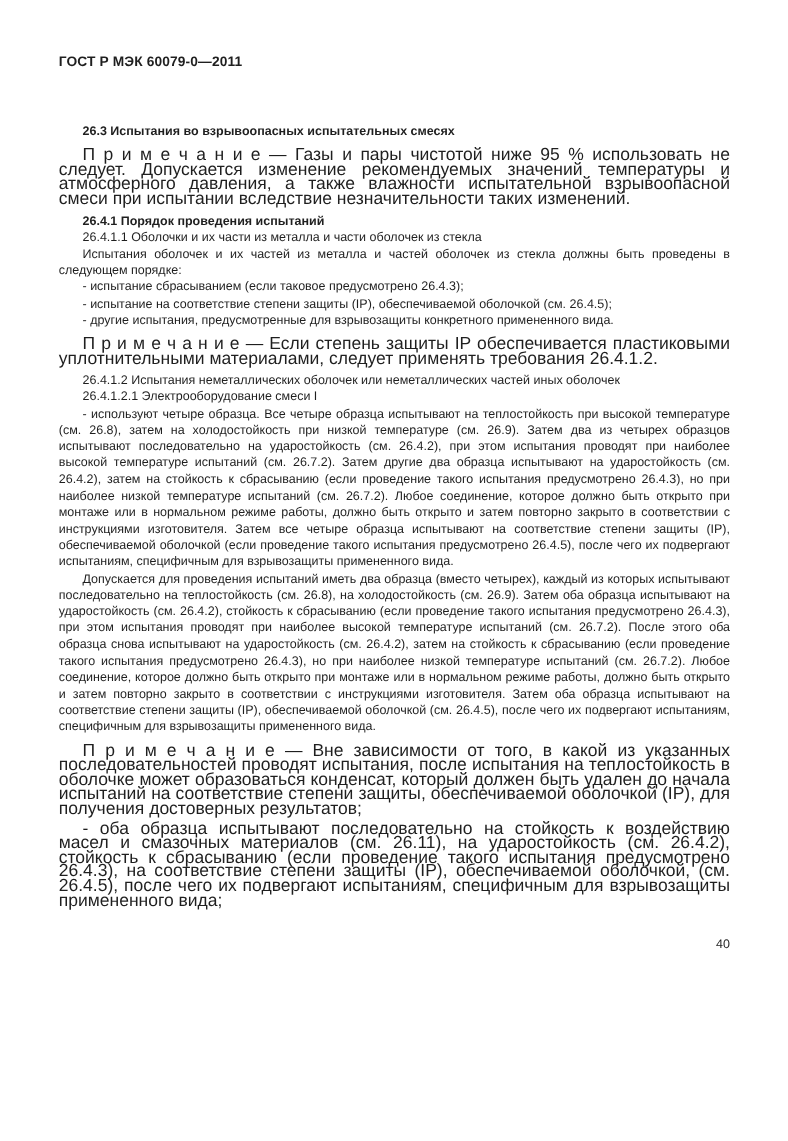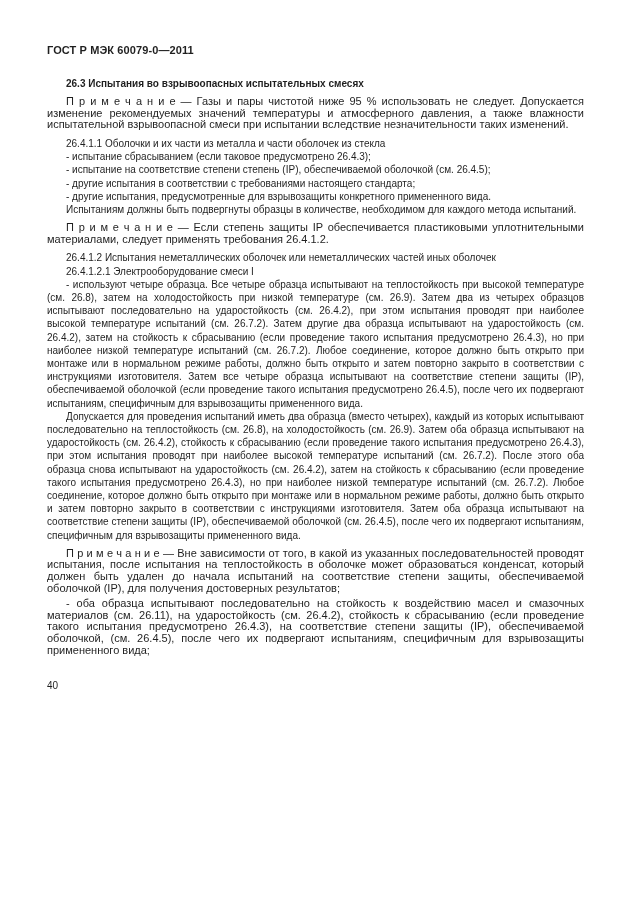--- a/index.html
+++ b/index.html
@@ -20,7 +20,7 @@
   .doc-header {
     font-size: 11px;
     font-weight: bold;
-    margin-bottom: 21px;
+    margin-bottom: 43px;
     letter-spacing: 0.1px;
   }
   .doc-body {

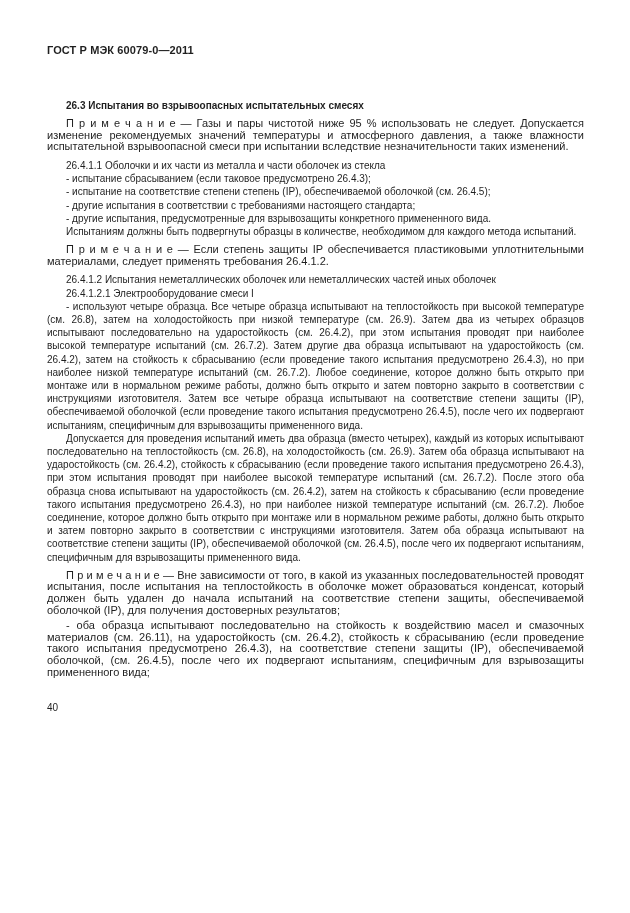--- a/index.html
+++ b/index.html
@@ -31,7 +31,7 @@
   .block { text-indent: 19px; }
   .h { font-weight: bold; }
   .note {
-    font-size: 11px;
+    font-size: 14px;
     line-height: 11.6px;
     margin-top: 6px;
     margin-bottom: 6px;

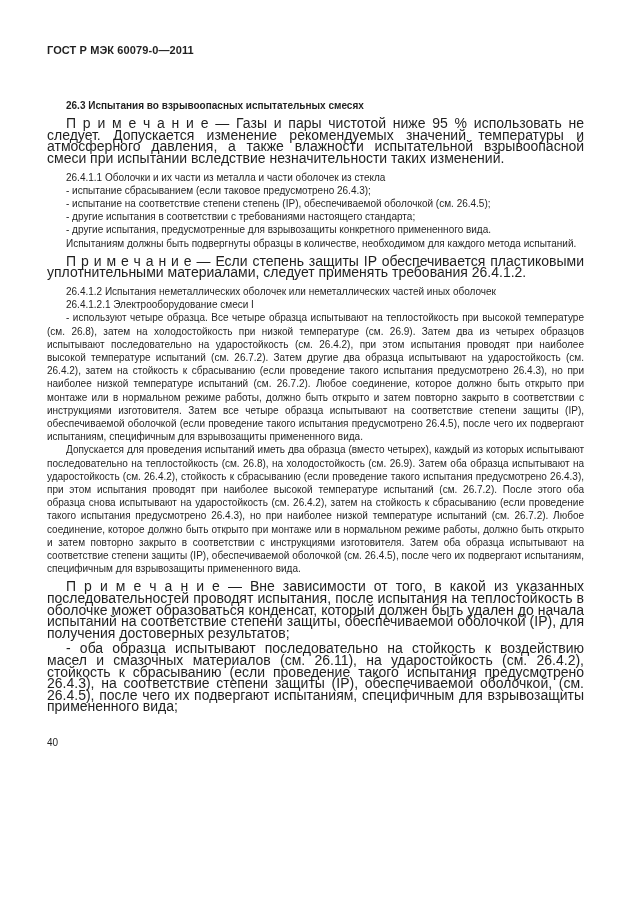--- a/index.html
+++ b/index.html
@@ -51,6 +51,7 @@
   <div class="doc-body" id="doc-content">
       <div class="block h">26.3 Испытания во взрывоопасных испытательных смесях</div>
       <div class="block note">П р и м е ч а н и е — Газы и пары чистотой ниже 95 % использовать не следует. Допускается изменение рекомендуемых значений температуры и атмосферного давления, а также влажности испытательной взрывоопасной смеси при испытании вследствие незначительности таких изменений.</div>
+      <div class="block h">26.4.1 Порядок проведения испытаний</div>
       <div class="block p">26.4.1.1 Оболочки и их части из металла и части оболочек из стекла</div>
       <div class="block p">- испытание сбрасыванием (если таковое предусмотрено 26.4.3);</div>
       <div class="block p">- испытание на соответствие степени степень (IP), обеспечиваемой оболочкой (см. 26.4.5);</div>

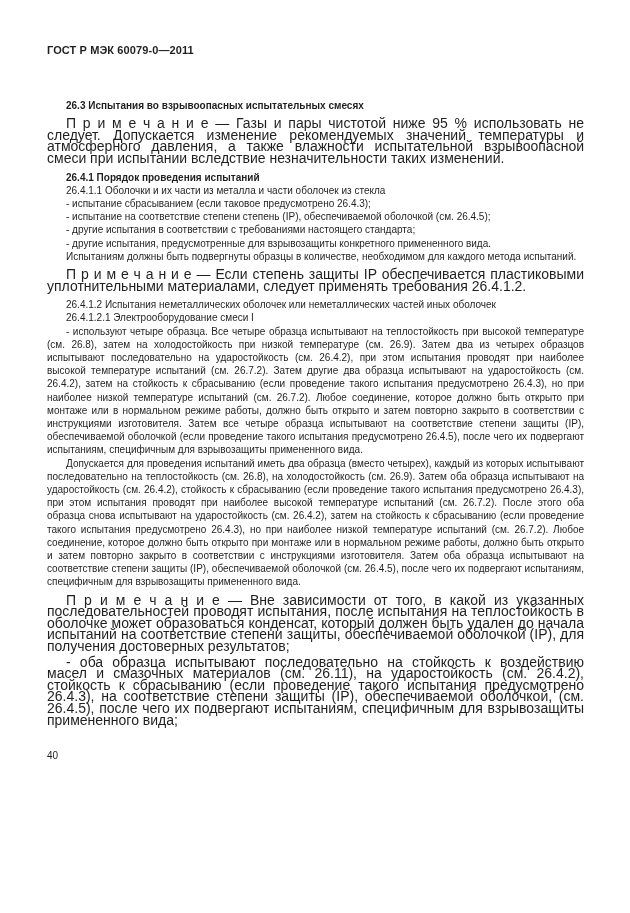--- a/index.html
+++ b/index.html
@@ -53,6 +53,7 @@
       <div class="block note">П р и м е ч а н и е — Газы и пары чистотой ниже 95 % использовать не следует. Допускается изменение рекомендуемых значений температуры и атмосферного давления, а также влажности испытательной взрывоопасной смеси при испытании вследствие незначительности таких изменений.</div>
       <div class="block h">26.4.1 Порядок проведения испытаний</div>
       <div class="block p">26.4.1.1 Оболочки и их части из металла и части оболочек из стекла</div>
+      <div class="block p">Испытания оболочек и их частей из металла и частей оболочек из стекла должны быть проведены в следующем порядке:</div>
       <div class="block p">- испытание сбрасыванием (если таковое предусмотрено 26.4.3);</div>
       <div class="block p">- испытание на соответствие степени степень (IP), обеспечиваемой оболочкой (см. 26.4.5);</div>
       <div class="block p">- другие испытания в соответствии с требованиями настоящего стандарта;</div>

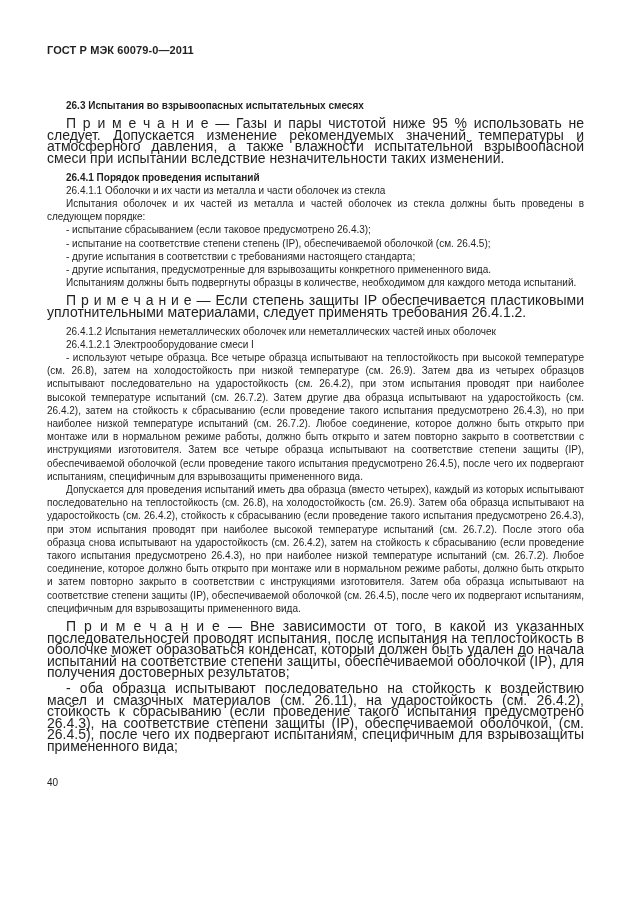--- a/index.html
+++ b/index.html
@@ -55,7 +55,7 @@
       <div class="block p">26.4.1.1 Оболочки и их части из металла и части оболочек из стекла</div>
       <div class="block p">Испытания оболочек и их частей из металла и частей оболочек из стекла должны быть проведены в следующем порядке:</div>
       <div class="block p">- испытание сбрасыванием (если таковое предусмотрено 26.4.3);</div>
-      <div class="block p">- испытание на соответствие степени степень (IP), обеспечиваемой оболочкой (см. 26.4.5);</div>
+      <div class="block p">- испытание на соответствие степени защиты (IP), обеспечиваемой оболочкой (см. 26.4.5);</div>
       <div class="block p">- другие испытания в соответствии с требованиями настоящего стандарта;</div>
       <div class="block p">- другие испытания, предусмотренные для взрывозащиты конкретного примененного вида.</div>
       <div class="block p">Испытаниям должны быть подвергнуты образцы в количестве, необходимом для каждого метода испытаний.</div>

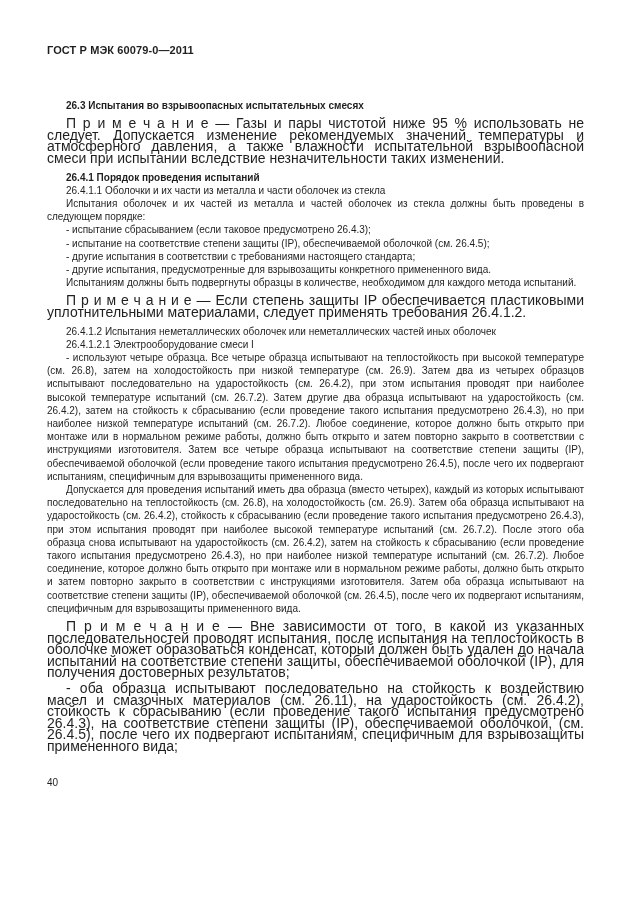--- a/index.html
+++ b/index.html
@@ -56,7 +56,6 @@
       <div class="block p">Испытания оболочек и их частей из металла и частей оболочек из стекла должны быть проведены в следующем порядке:</div>
       <div class="block p">- испытание сбрасыванием (если таковое предусмотрено 26.4.3);</div>
       <div class="block p">- испытание на соответствие степени защиты (IP), обеспечиваемой оболочкой (см. 26.4.5);</div>
-      <div class="block p">- другие испытания в соответствии с требованиями настоящего стандарта;</div>
       <div class="block p">- другие испытания, предусмотренные для взрывозащиты конкретного примененного вида.</div>
       <div class="block p">Испытаниям должны быть подвергнуты образцы в количестве, необходимом для каждого метода испытаний.</div>
       <div class="block note">П р и м е ч а н и е — Если степень защиты IP обеспечивается пластиковыми уплотнительными материалами, следует применять требования 26.4.1.2.</div>

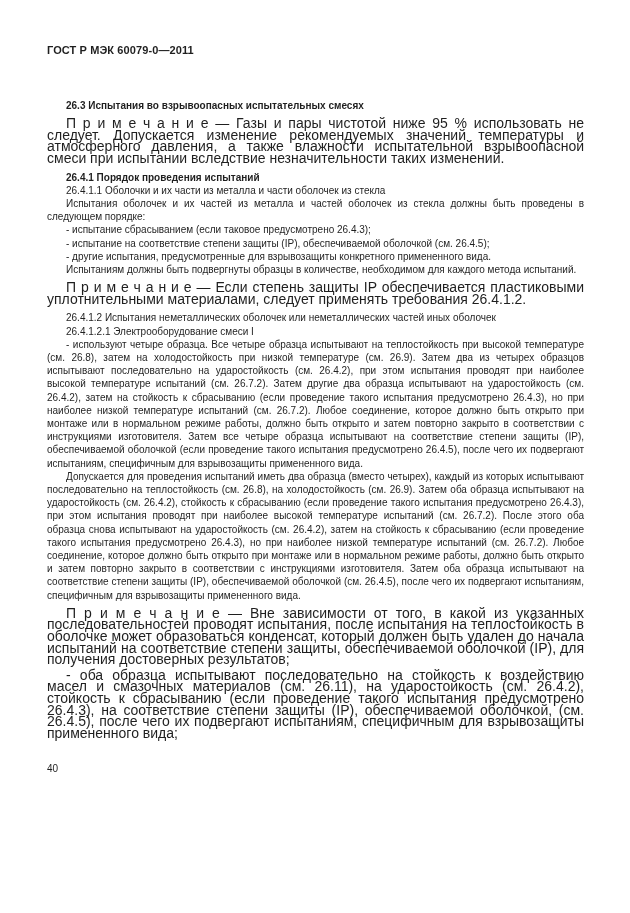--- a/index.html
+++ b/index.html
@@ -57,7 +57,6 @@
       <div class="block p">- испытание сбрасыванием (если таковое предусмотрено 26.4.3);</div>
       <div class="block p">- испытание на соответствие степени защиты (IP), обеспечиваемой оболочкой (см. 26.4.5);</div>
       <div class="block p">- другие испытания, предусмотренные для взрывозащиты конкретного примененного вида.</div>
-      <div class="block p">Испытаниям должны быть подвергнуты образцы в количестве, необходимом для каждого метода испытаний.</div>
       <div class="block note">П р и м е ч а н и е — Если степень защиты IP обеспечивается пластиковыми уплотнительными материалами, следует применять требования 26.4.1.2.</div>
       <div class="block p">26.4.1.2 Испытания неметаллических оболочек или неметаллических частей иных оболочек</div>
       <div class="block p">26.4.1.2.1 Электрооборудование смеси I</div>

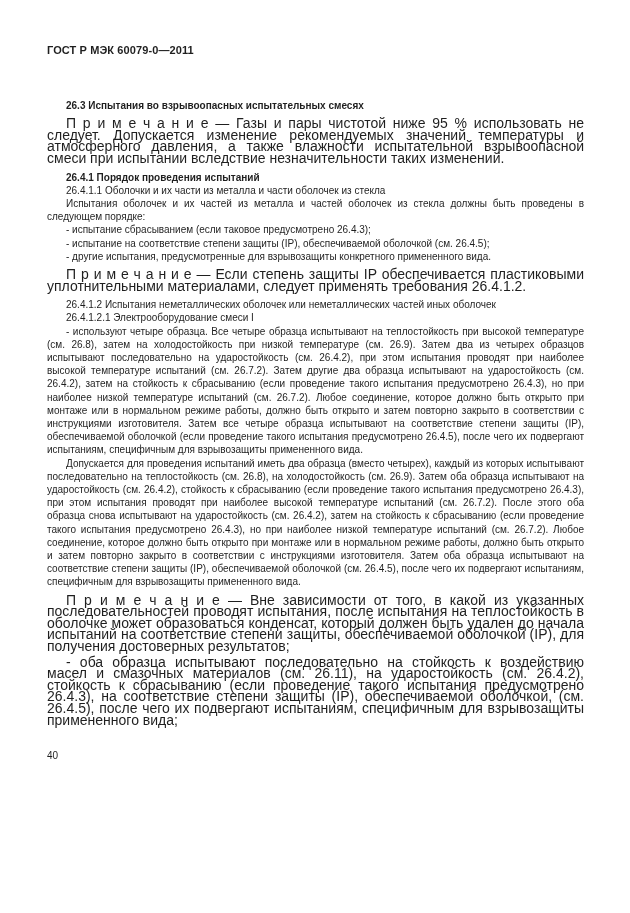--- a/index.html
+++ b/index.html
@@ -40,6 +40,7 @@
   .page-number {
     font-size: 10px;
     margin-top: 24px;
+    text-align: right;
   }
 </style>
 </head>

